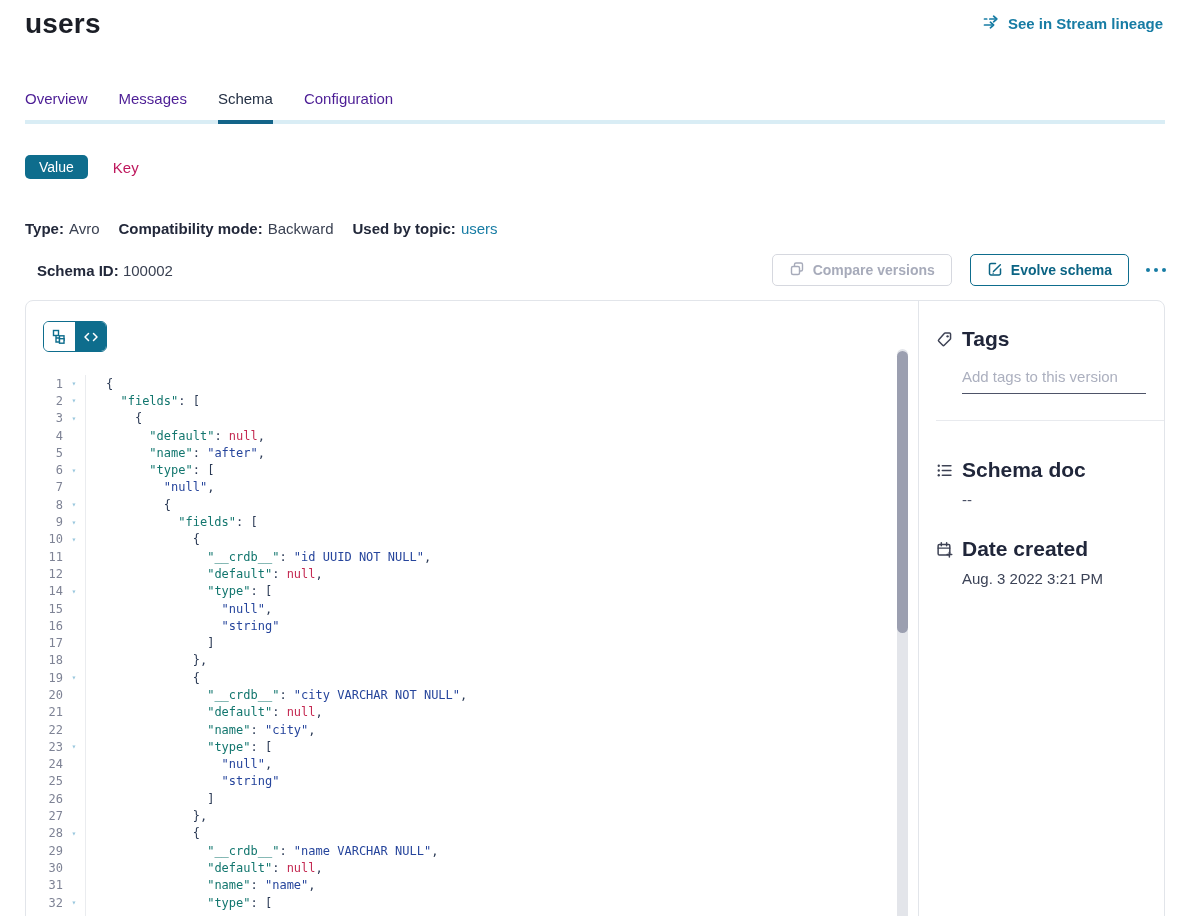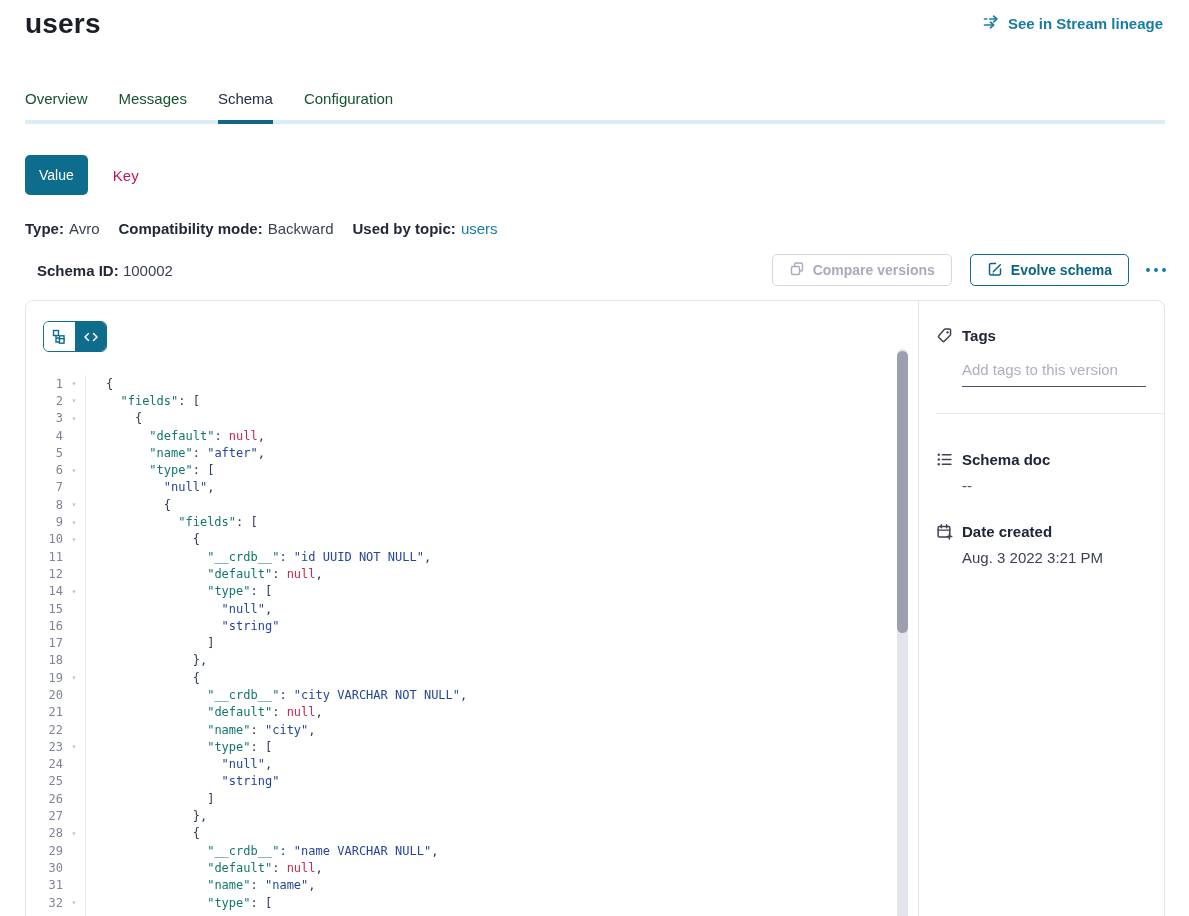--- a/index.html
+++ b/index.html
@@ -16,7 +16,7 @@
   
   .tabs { left:25px; right:24px; top:90px; display:flex; gap:31px;
     border-bottom:4px solid #d9edf5; }
-  .tab { font-size:15px; color:#14532d; padding-bottom:13px; margin-bottom:-4px; cursor:pointer; }
+  .tab { font-size:15px; color:#4c1d95; padding-bottom:13px; margin-bottom:-4px; cursor:pointer; }
   .tab.active { color:#243044; font-weight:500; border-bottom:4px solid #136489; }
 
   

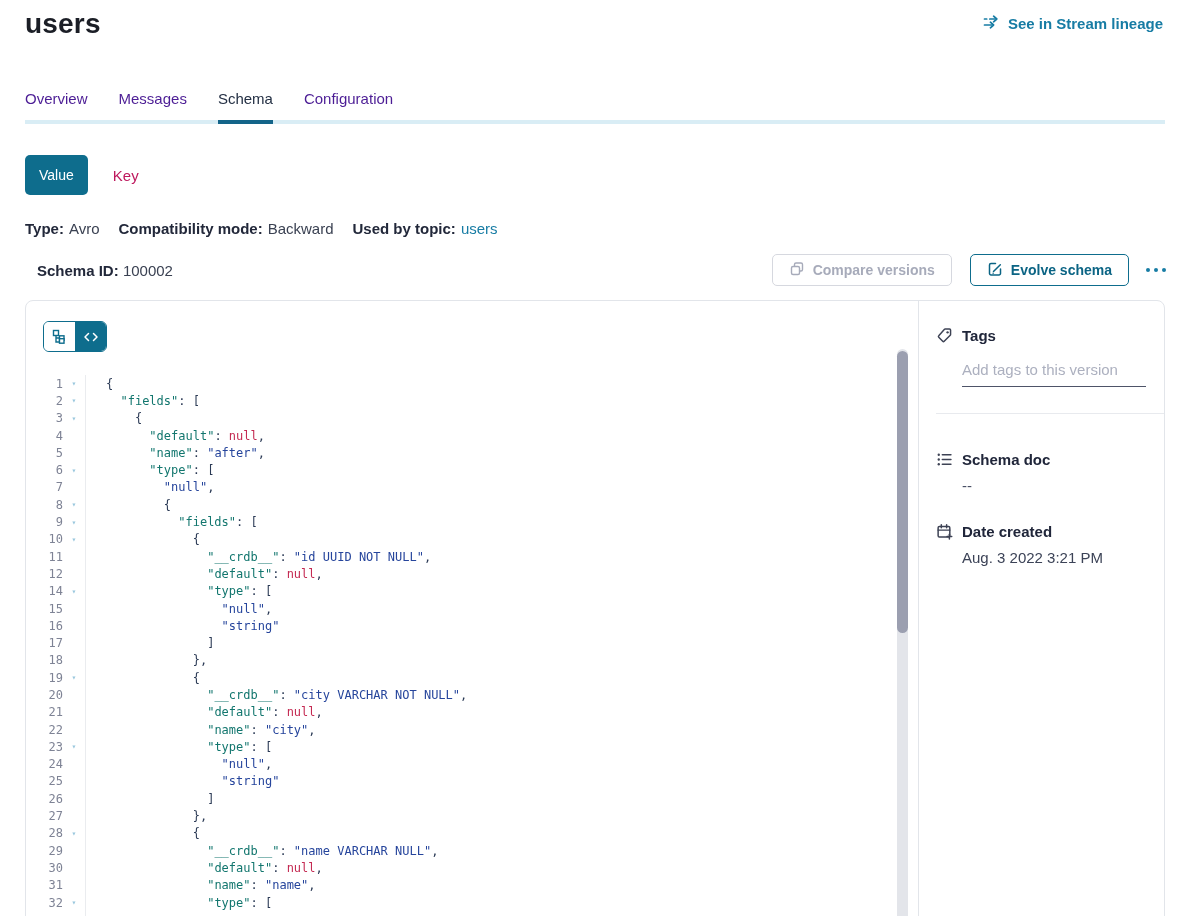--- a/index.html
+++ b/index.html
@@ -21,7 +21,7 @@
 
   
   .vk-row { left:25px; top:155px; display:flex; align-items:center; gap:25px; }
-  .vk-value { background:#0e6d8d; color:#fff; font-size:14px; padding:12px 14px;
+  .vk-value { background:#0e6d8d; color:#fff; font-size:14px; padding:4px 14px;
     border-radius:5px; border:none; cursor:pointer; }
   .vk-key { color:#be185d; font-size:15px; cursor:pointer; }
 

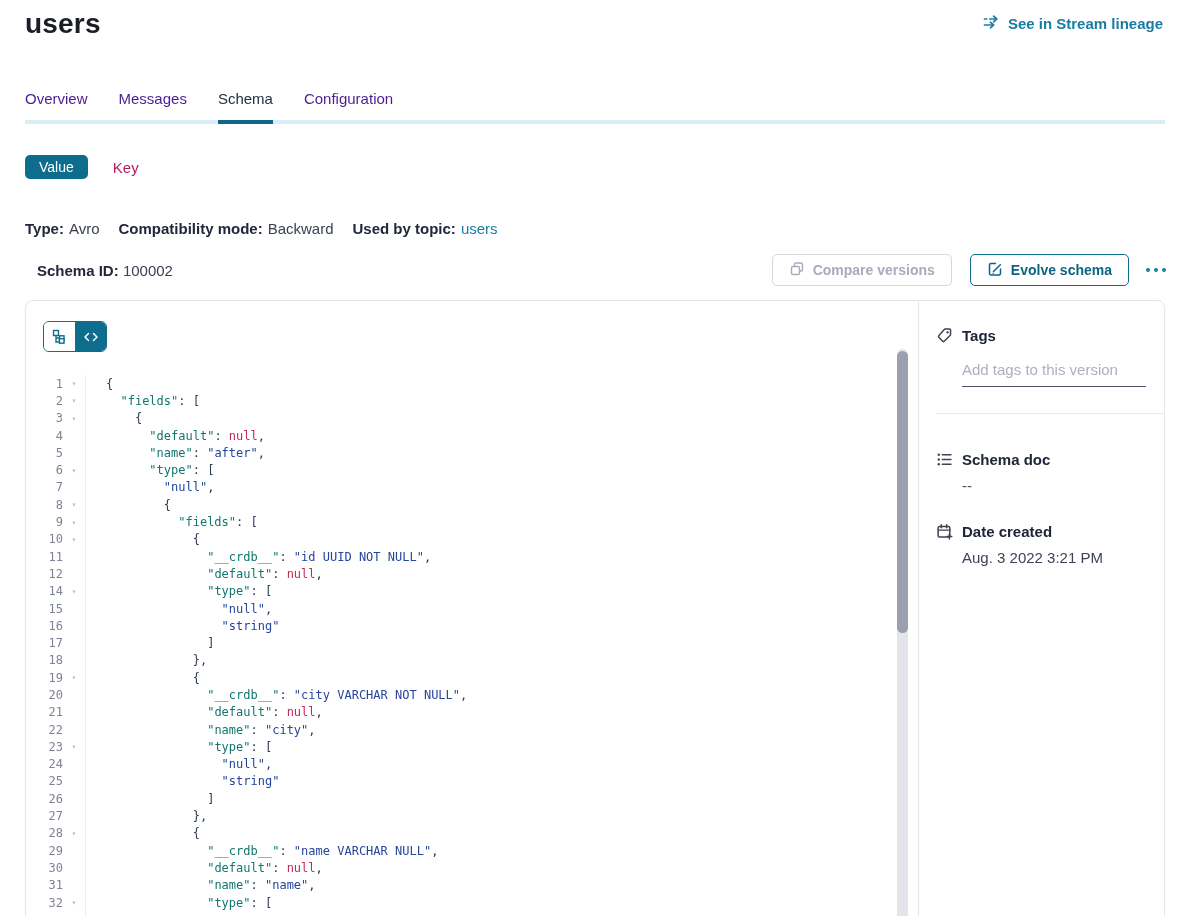--- a/index.html
+++ b/index.html
@@ -81,7 +81,7 @@
 
   
   .side-section-head { display:flex; align-items:center; gap:9px; color:#20263a; }
-  .side-section-head .ttl { font-size:15px; font-weight:700; }
+  .side-section-head .ttl { font-size:21px; font-weight:700; }
   .side-icon { color:#3d4254; display:flex; }
   .tag-input { display:block; margin:13px 0 0 26px; width:184px; border:none;
     border-bottom:1.5px solid #4e5468; font-size:15px; padding:4px 0 8px 0;

